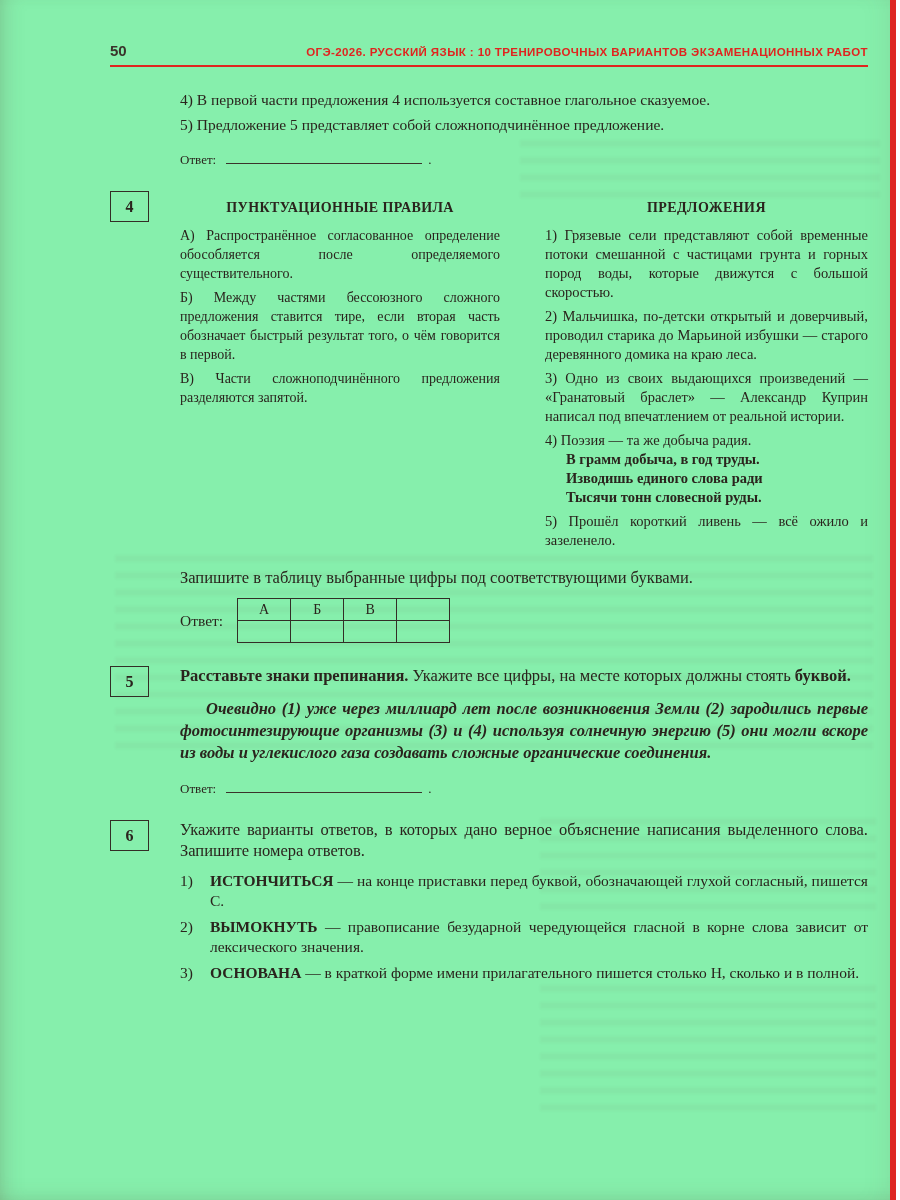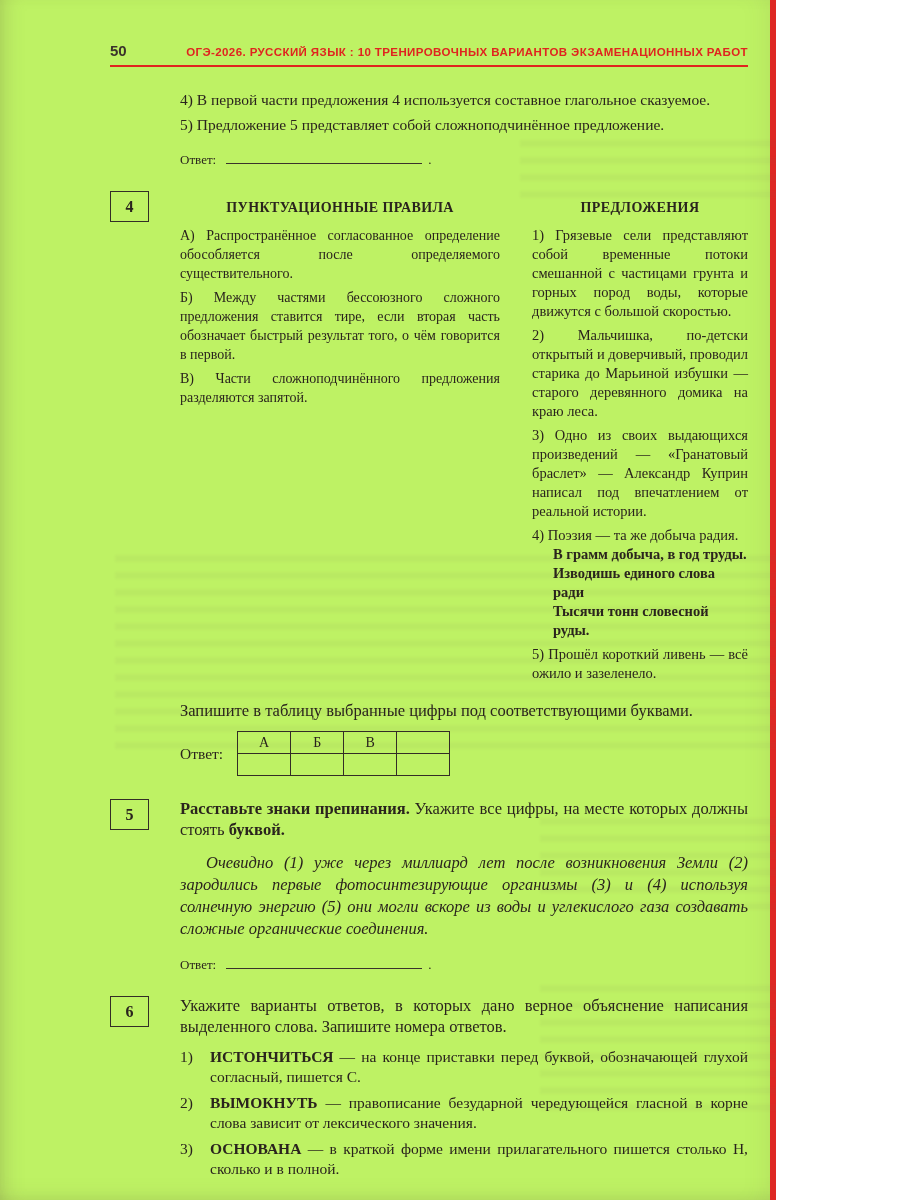--- a/index.html
+++ b/index.html
@@ -4,8 +4,8 @@
 <style>
   html,body{margin:0;padding:0;background:#ffffff;}
   .page{
-    position:relative;width:776px;height:1200px;overflow:hidden;
-    background:#bef264;
+    position:relative;width:896px;height:1200px;overflow:hidden;
+    background:#86efac;
     box-shadow:inset 16px 0 24px -18px rgba(95,75,60,.35), inset -26px 0 34px -28px rgba(95,75,60,.18), inset 0 -18px 26px -22px rgba(95,75,60,.22);
     font-family:"Liberation Serif","DejaVu Serif",serif;
     color:#2a241d;

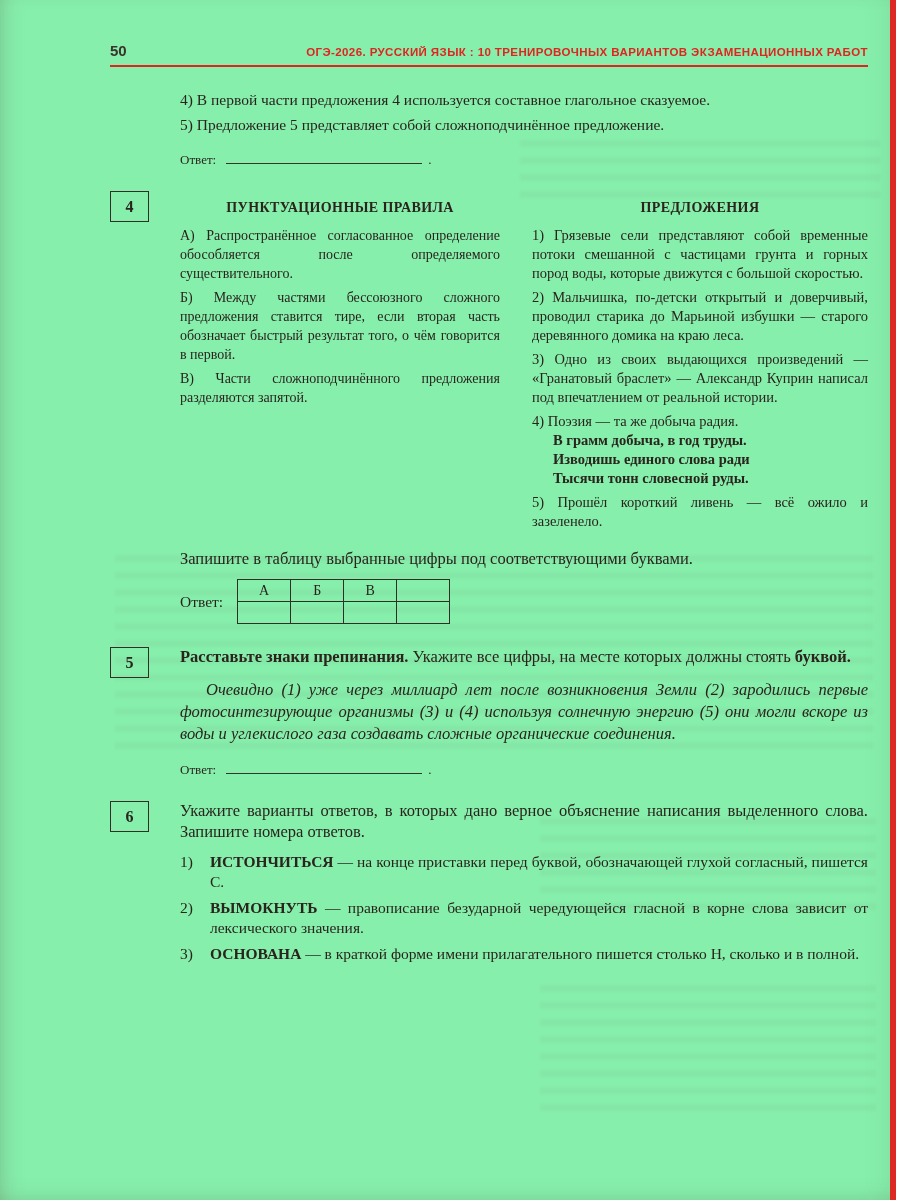--- a/index.html
+++ b/index.html
@@ -33,7 +33,7 @@
     font-weight:bold;font-size:16px;
   }
   .taskbody{flex:1;min-width:0;}
-  .cols{display:flex;gap:32px;margin-top:10px;}
+  .cols{display:flex;gap:45px;margin-top:10px;}
   .col-left{flex:none;width:320px;}
   .col-right{flex:1;min-width:0;}
   .col-header{font-weight:bold;font-size:14px;letter-spacing:.4px;text-align:center;margin-bottom:10px;}

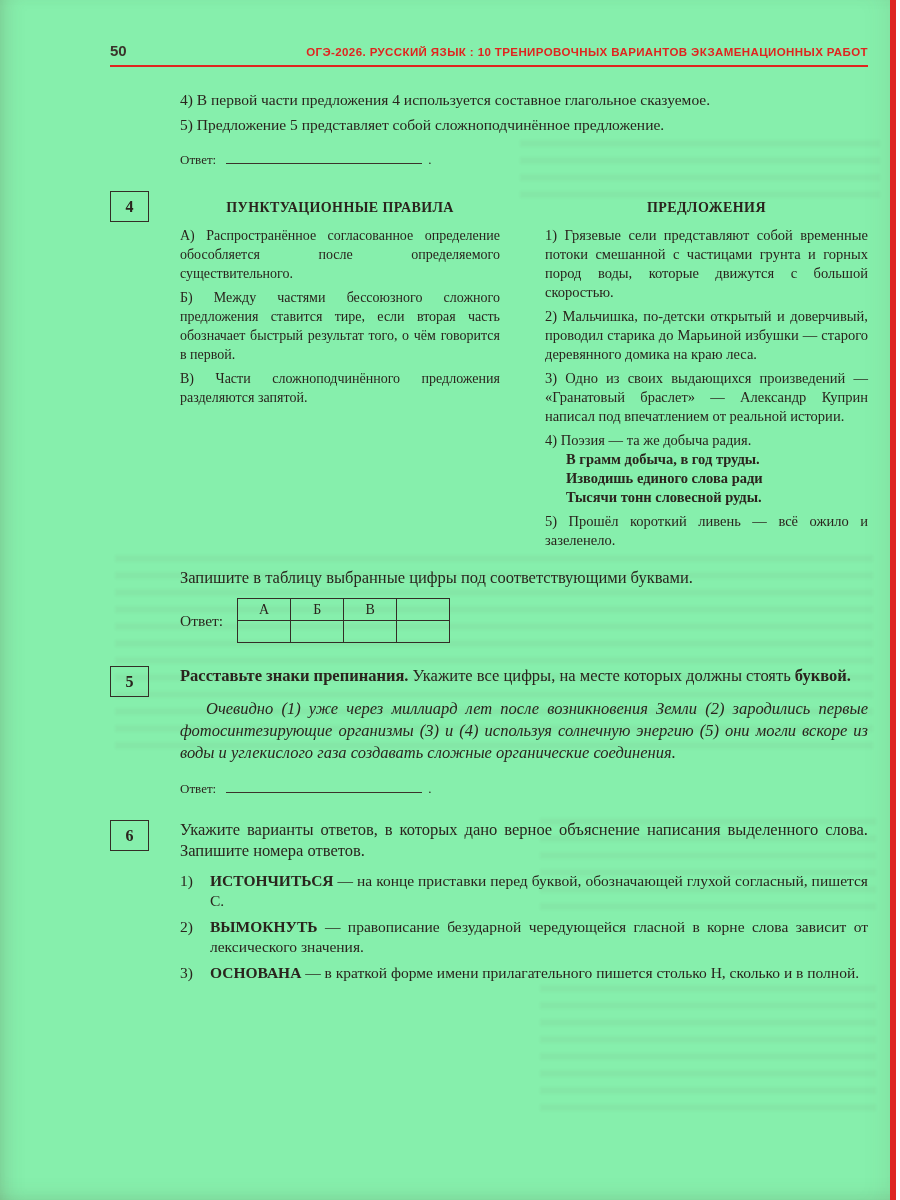--- a/index.html
+++ b/index.html
@@ -51,7 +51,7 @@
   }
   .passage{
     margin:12px 0 0;text-align:justify;hyphens:auto;text-indent:26px;
-    font-style:italic;font-weight:normal;font-size:16.5px;line-height:22px;
+    font-style:italic;font-weight:bold;font-size:16.5px;line-height:22px;
   }
   .opts{margin-top:10px;}
   .opt{display:flex;font-size:15.5px;line-height:20px;margin-bottom:6px;}

